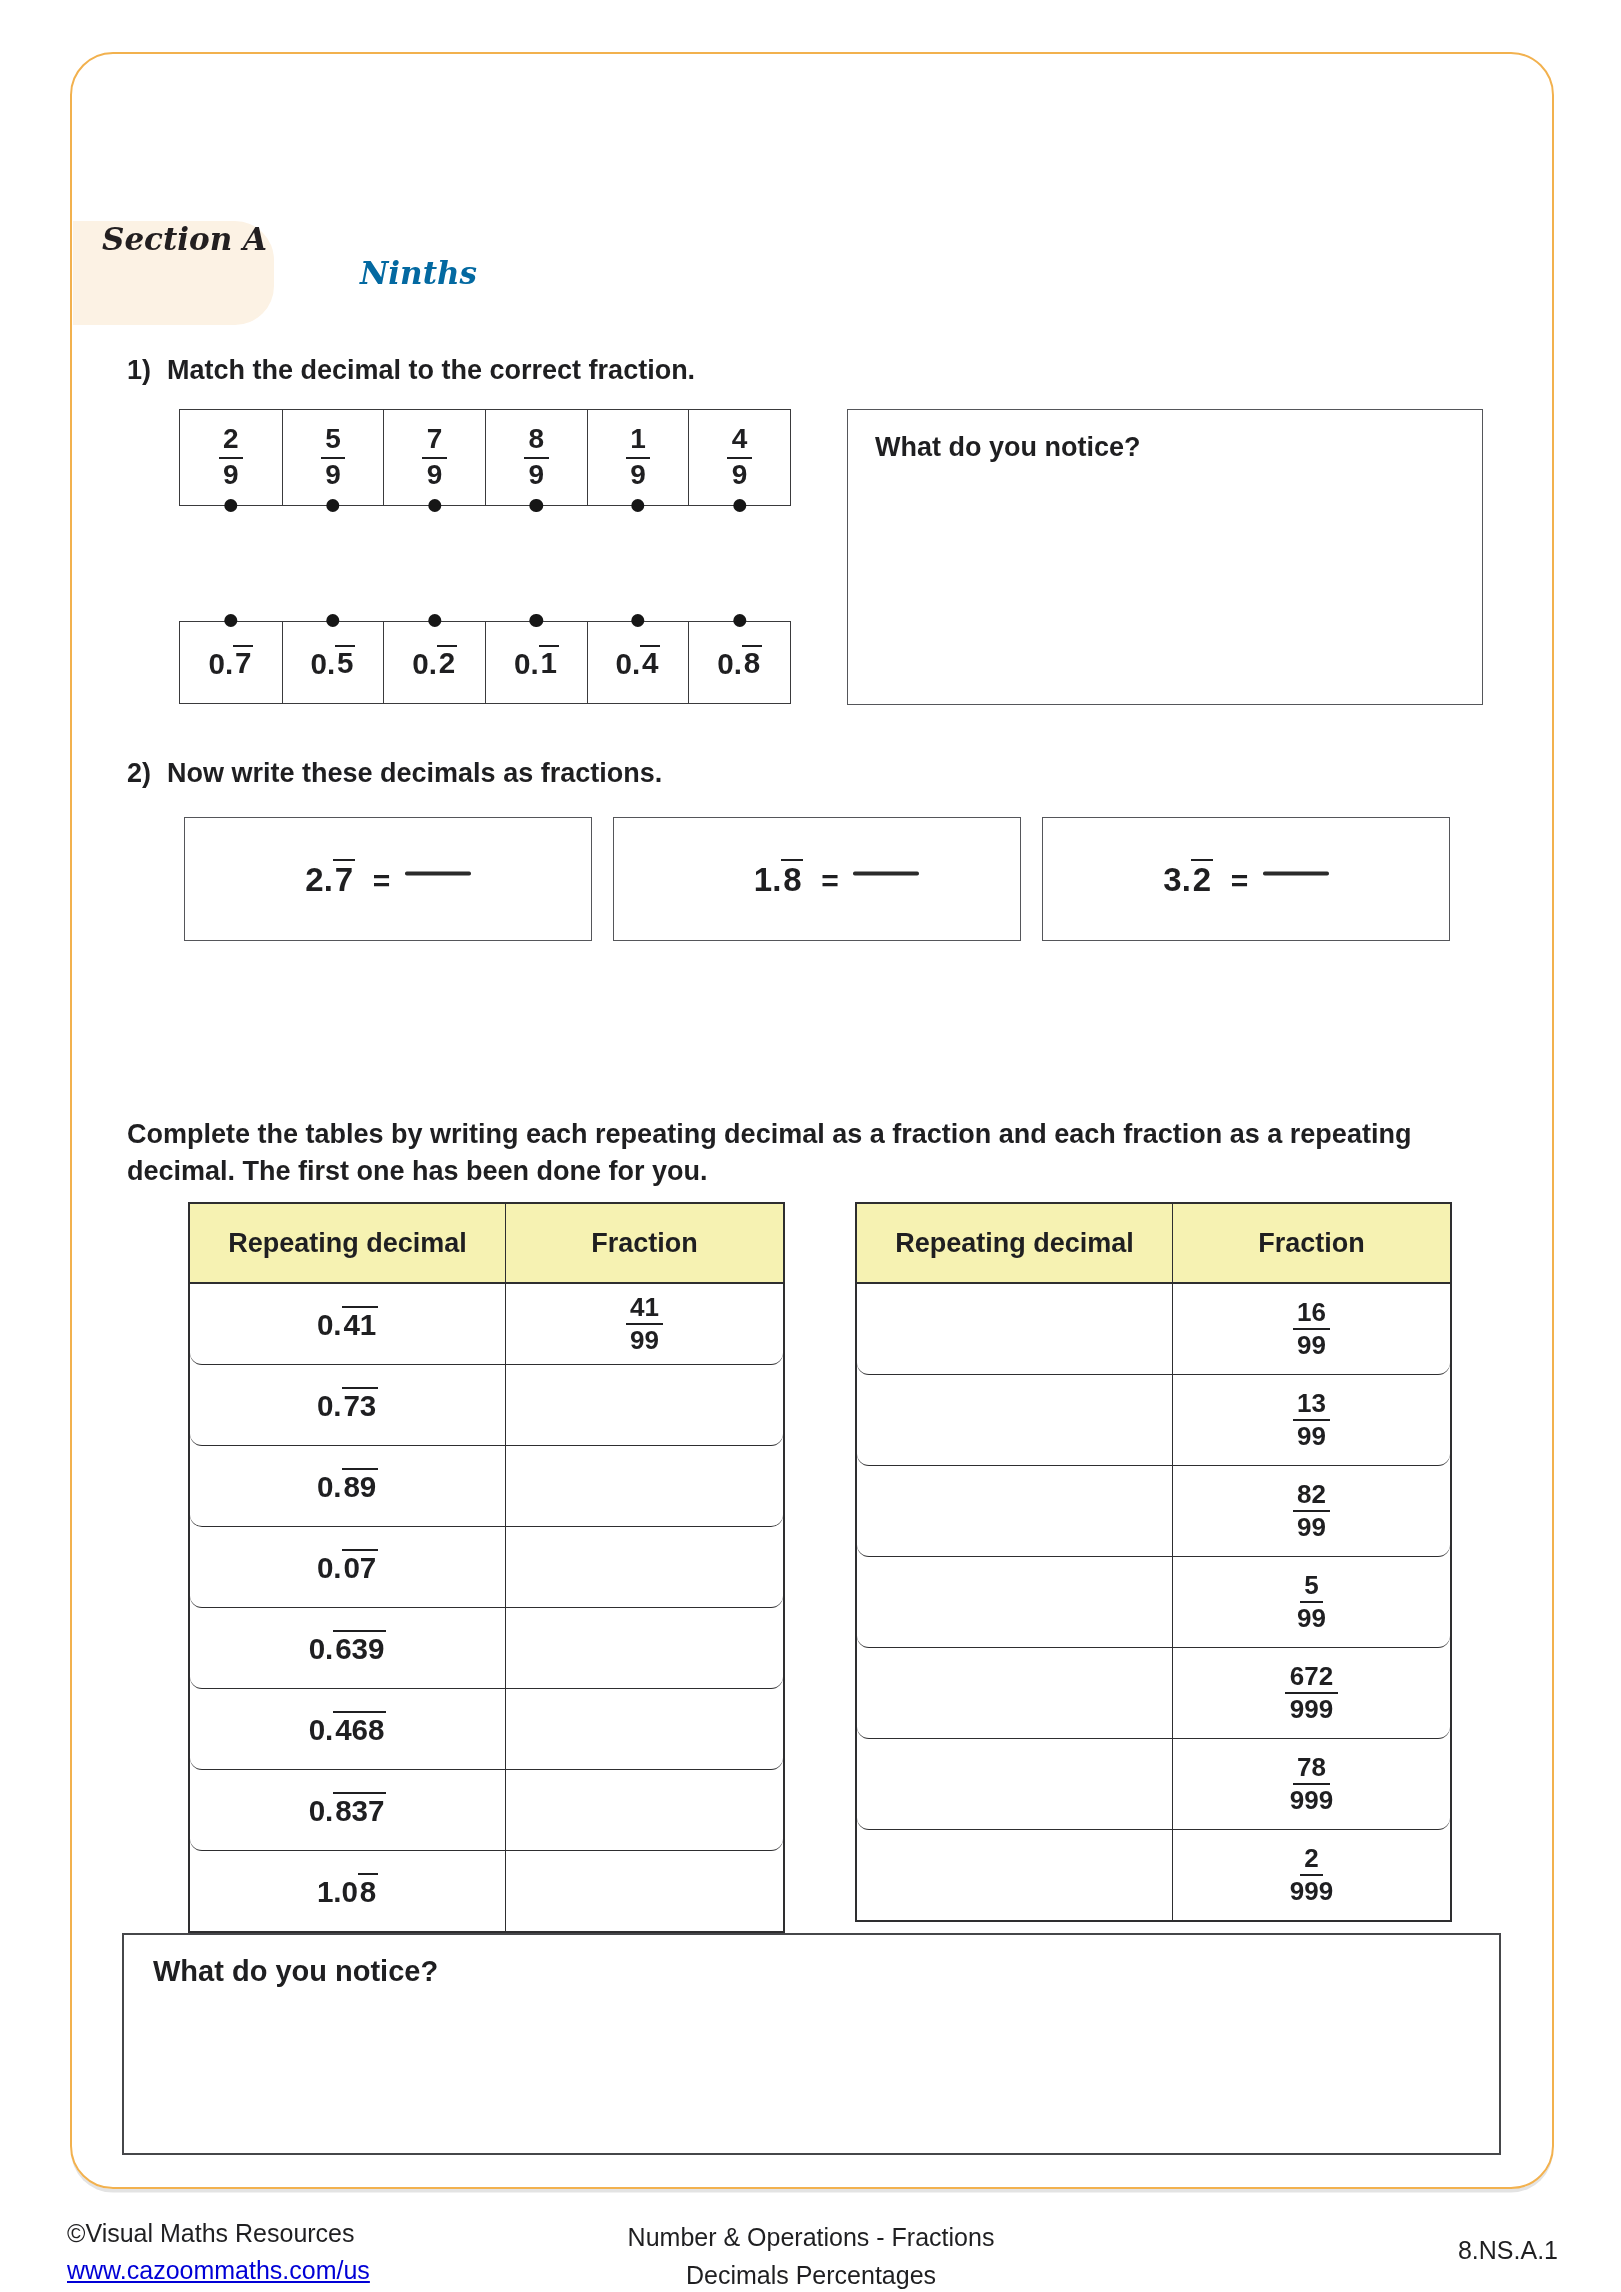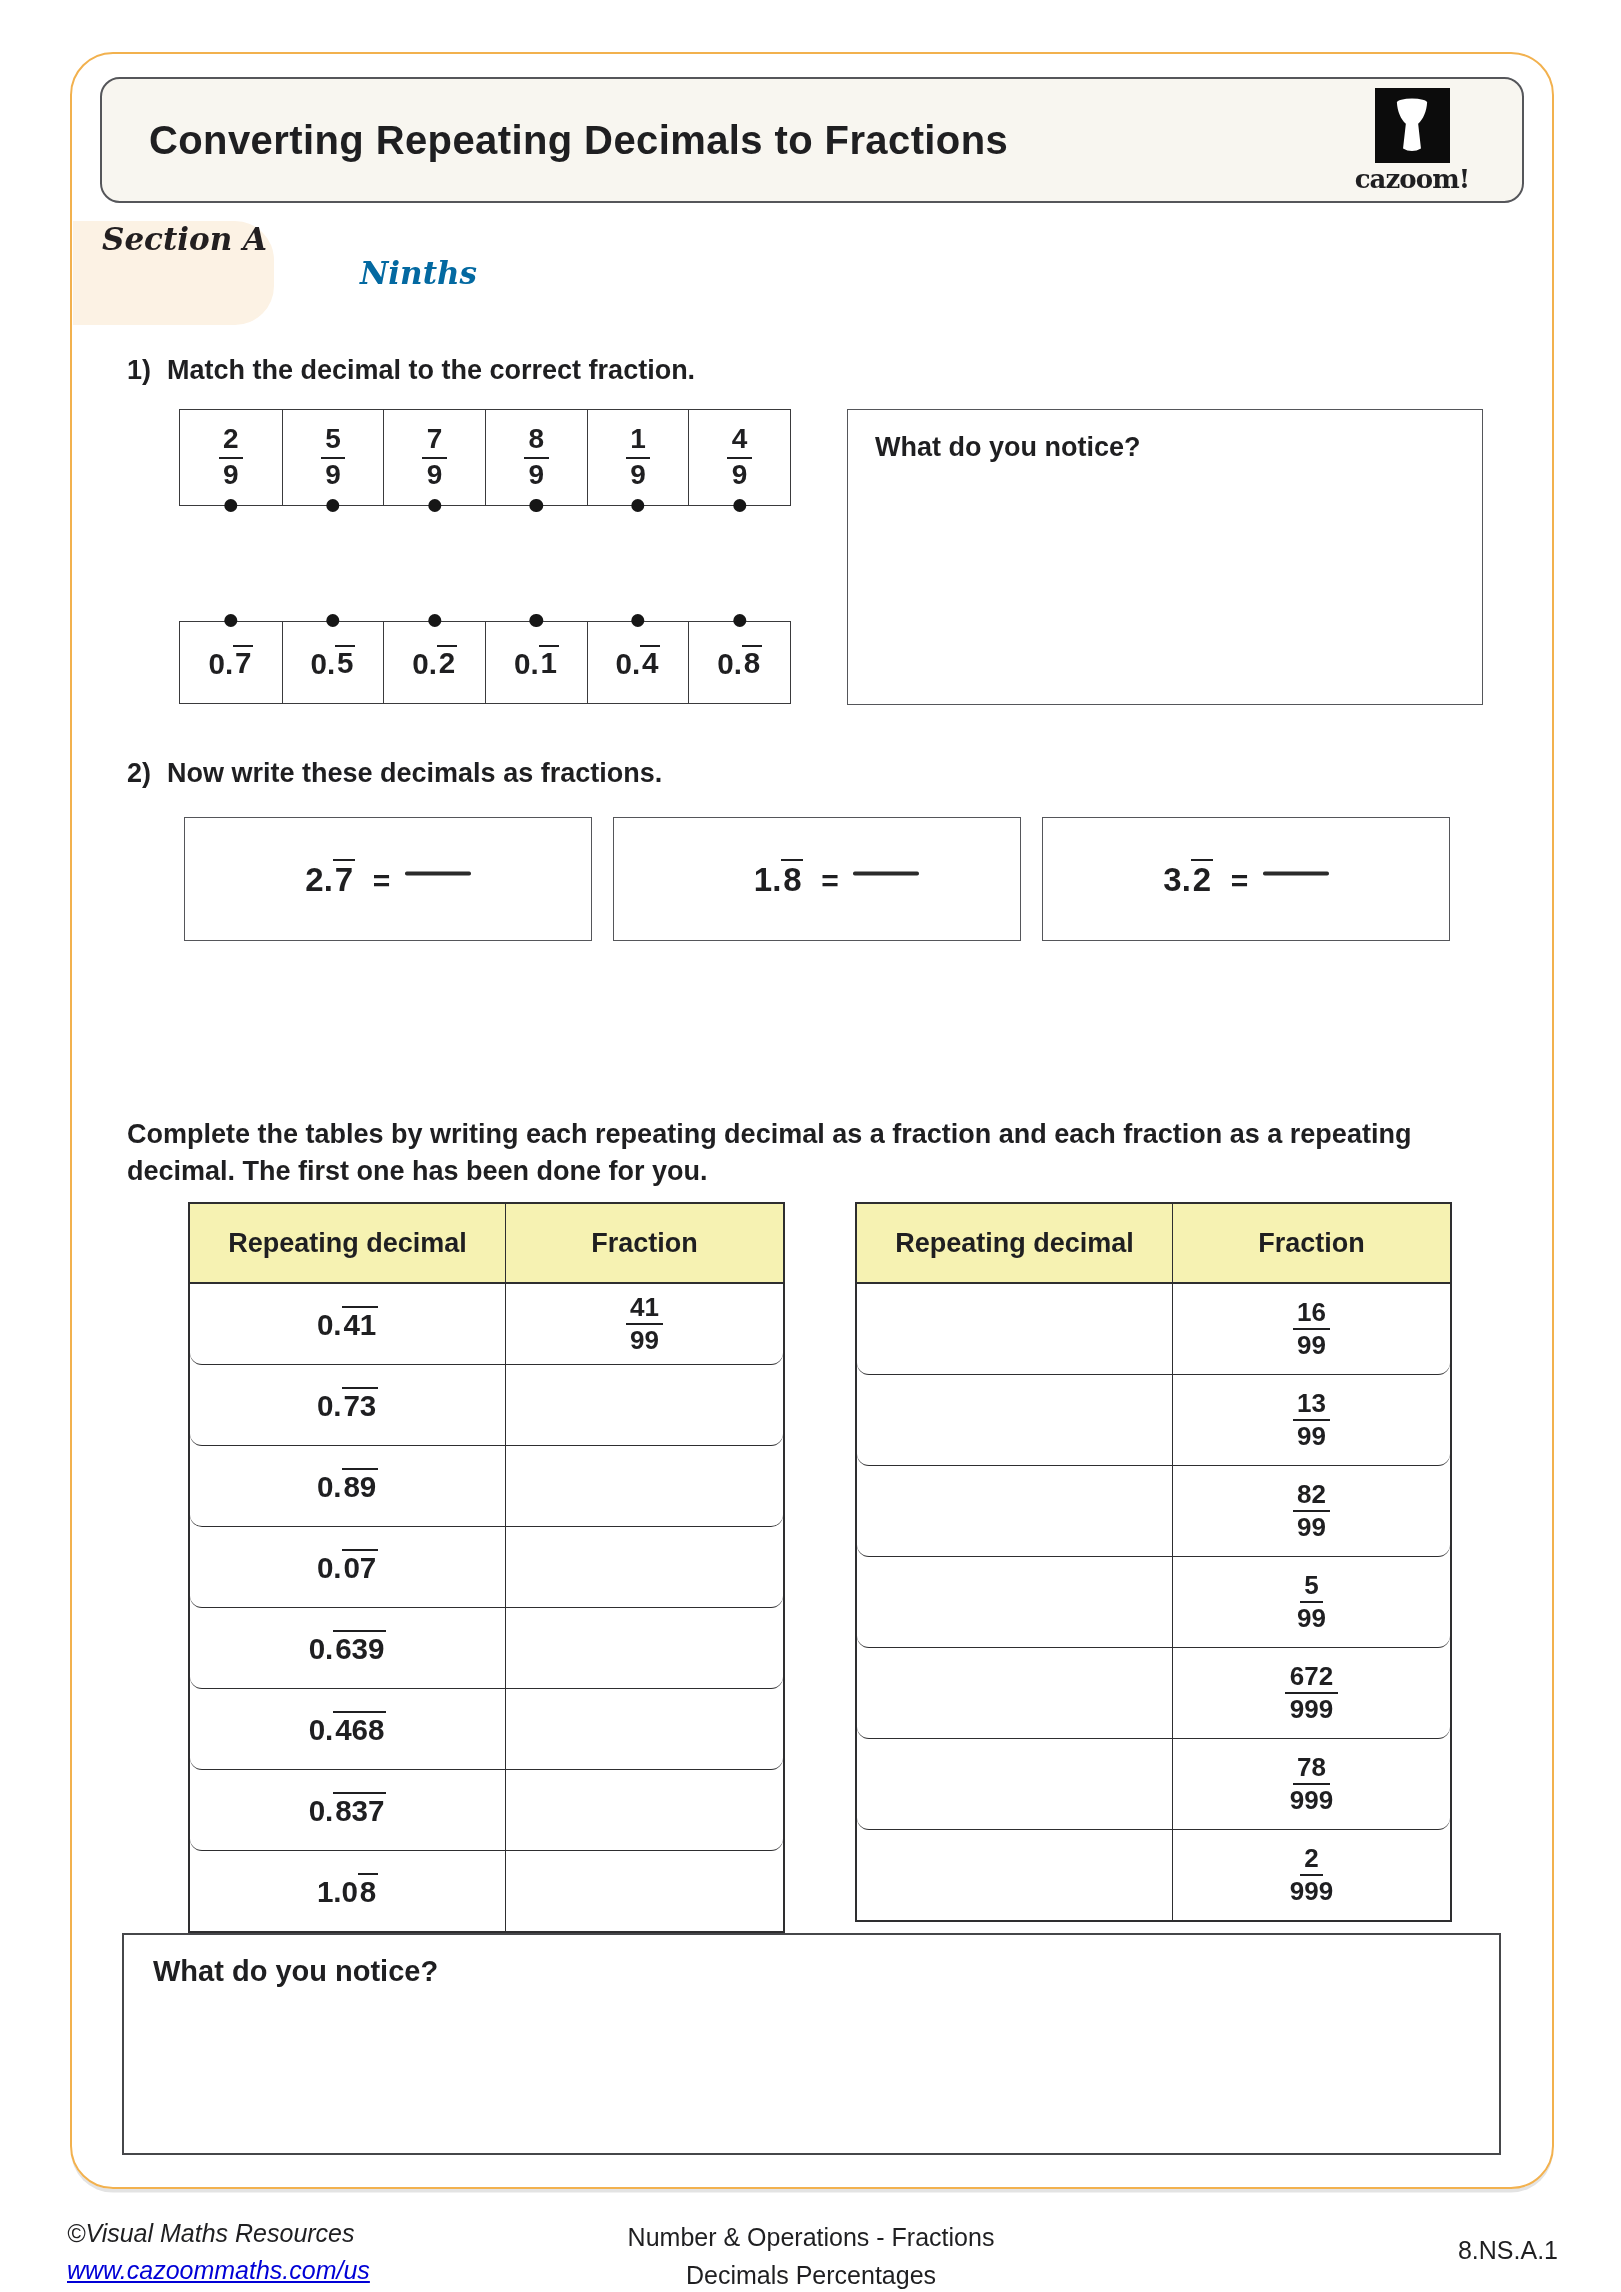--- a/index.html
+++ b/index.html
@@ -103,18 +103,6 @@
 <div class="page">
   <div class="frame"></div>
 
-  <div class="title-box">
-    <div class="title-text">Converting Repeating Decimals to Fractions</div>
-    <div class="logo">
-      <div class="logo-square">
-        <svg viewBox="0 0 100 110" aria-hidden="true">
-          <ellipse cx="50" cy="14" rx="27" ry="7" fill="#ffffff"></ellipse>
-          <path fill="#ffffff" d="M23 14 C24 30 30 44 39 52 L34 96 C44 102 56 102 66 96 L61 52 C70 44 76 30 77 14 C60 21 40 21 23 14 Z"></path>
-        </svg>
-      </div>
-      <div class="logo-word">cazoom!</div>
-    </div>
-  </div>
 
   <div class="section-row" style="top:227px;">
     <div class="section-blob">

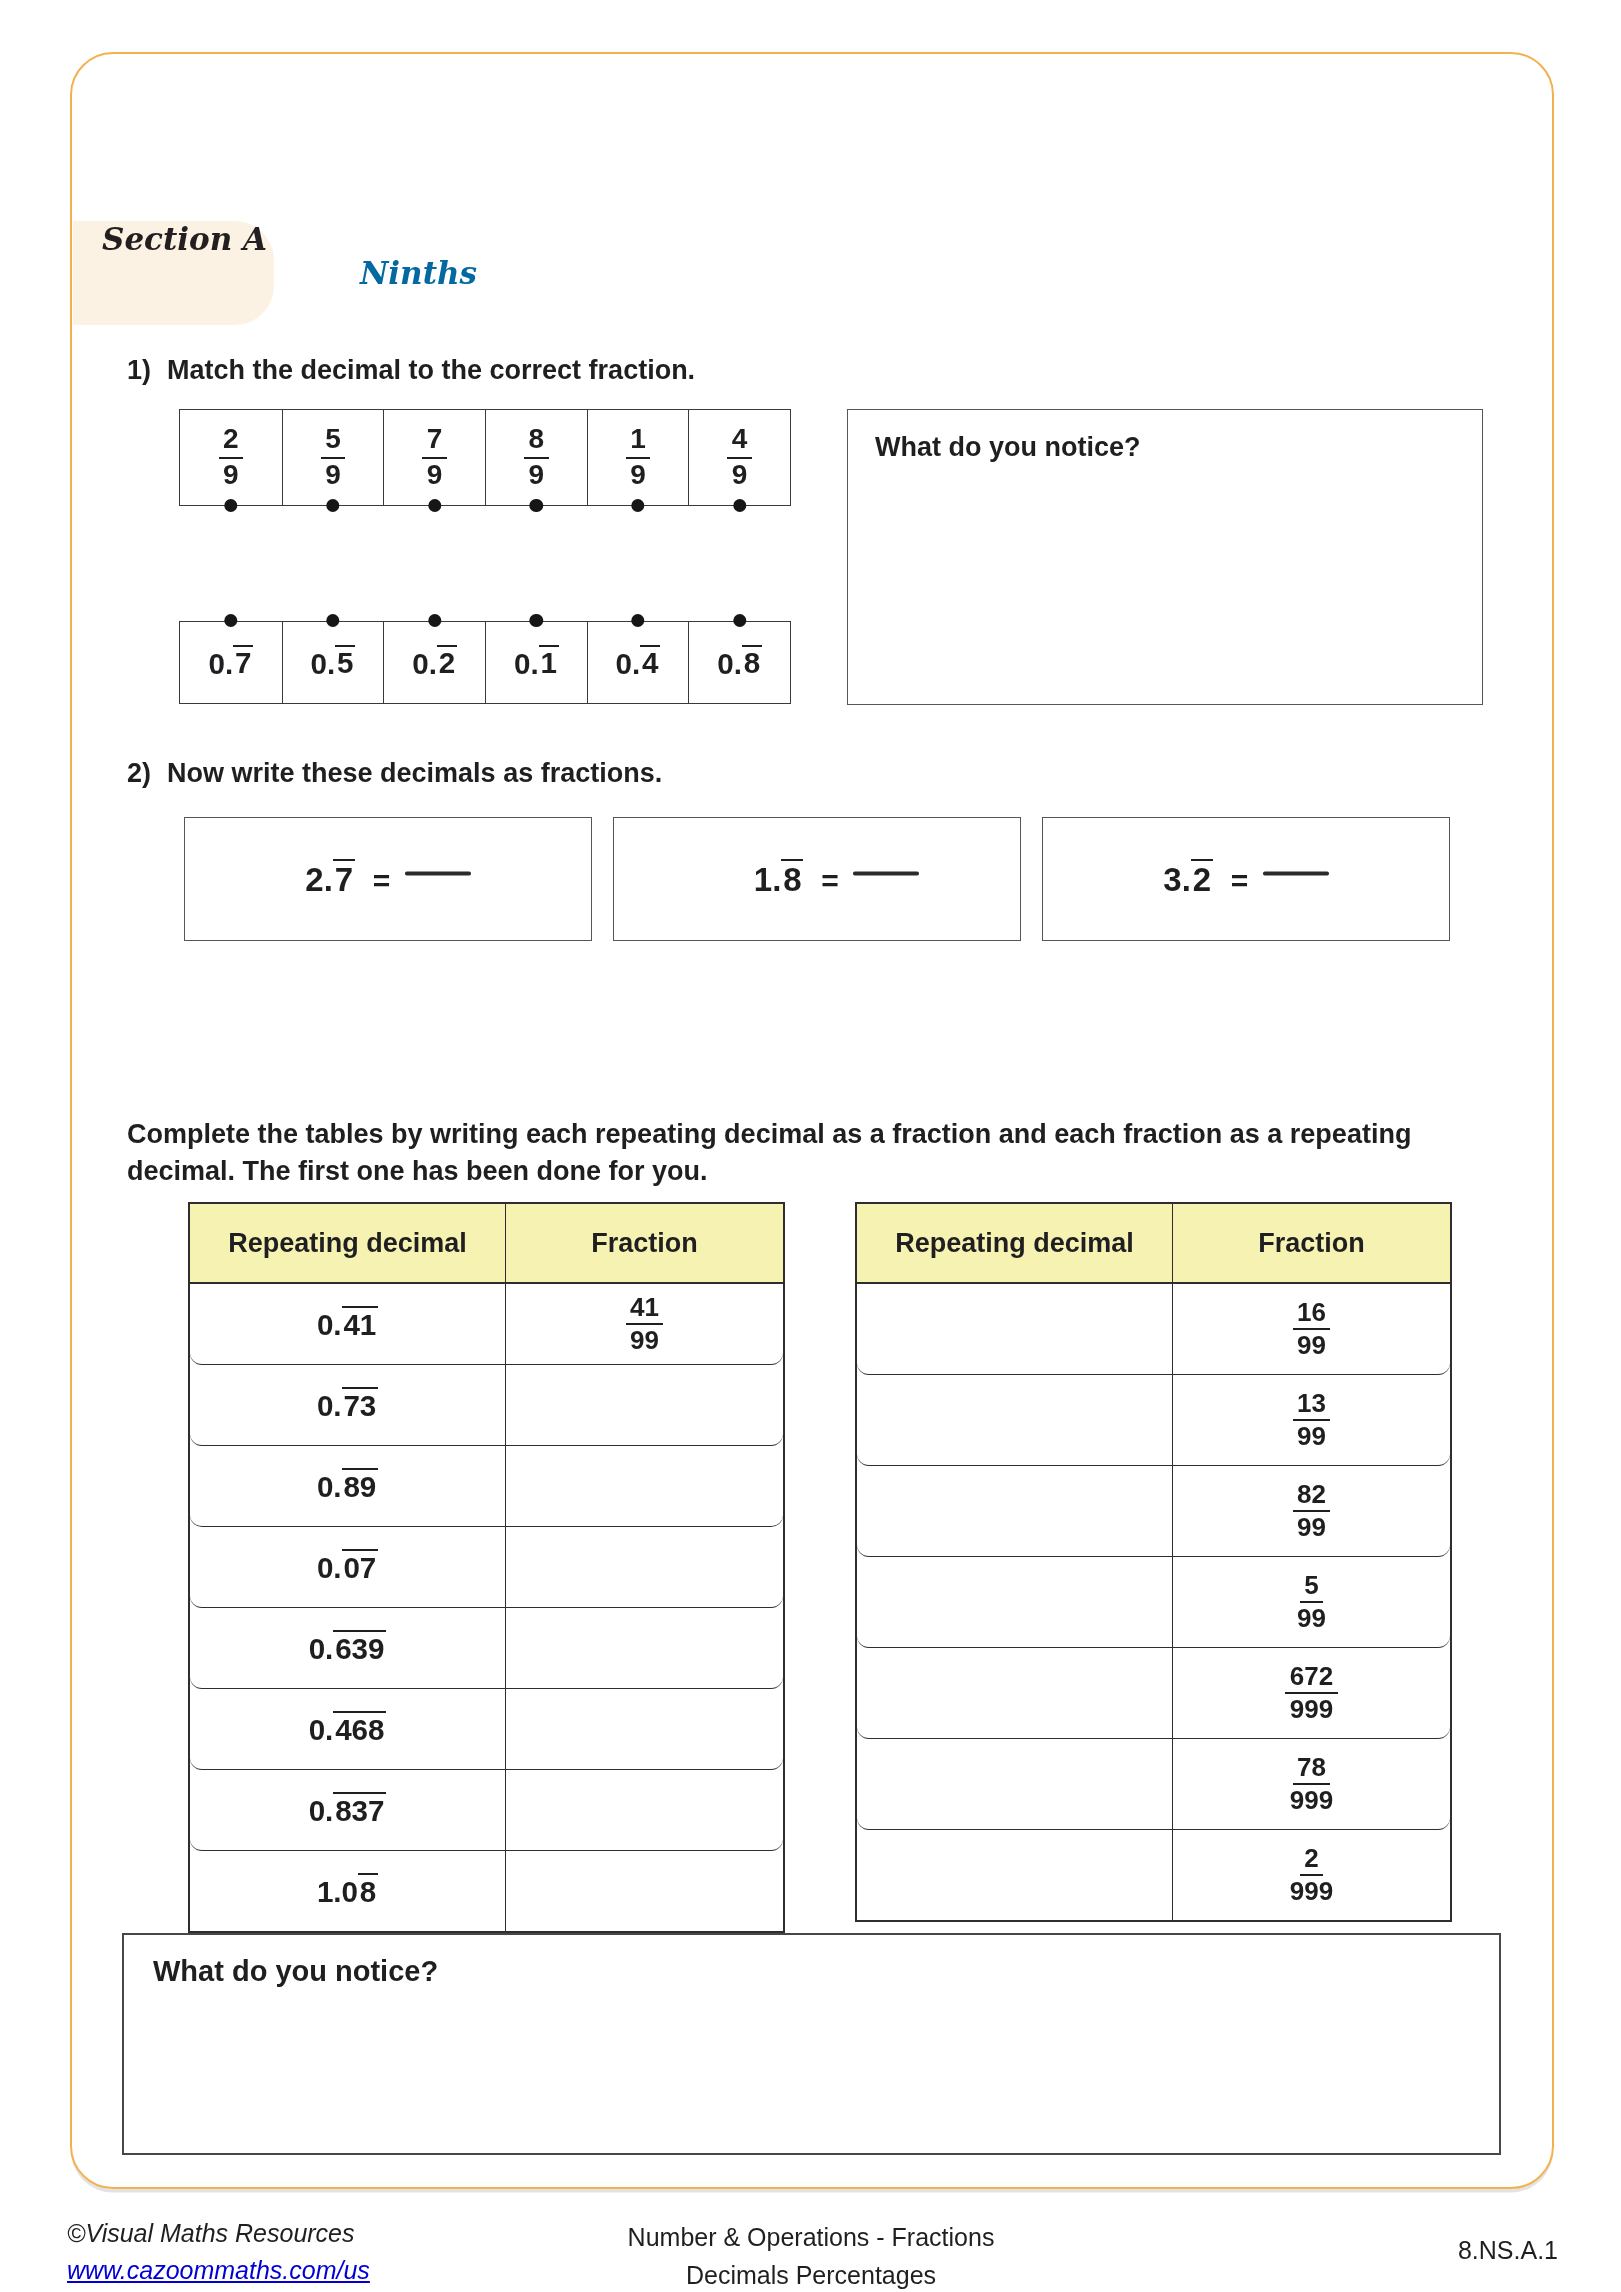--- a/index.html
+++ b/index.html
@@ -91,7 +91,7 @@
   .tfrac .fd{padding-top:1.8px;}
 
   
-  .footer-left{position:absolute;left:67px;top:2219px;font-size:25px;font-style:italic;}
+  .footer-left{position:absolute;left:67px;top:2219px;font-size:25px;}
   .footer-link{display:block;margin-top:8px;color:#0000D6;text-decoration:underline;}
   .footer-center{position:absolute;left:0;top:2219px;width:1622px;text-align:center;
                  font-size:25px;line-height:1.5;}

